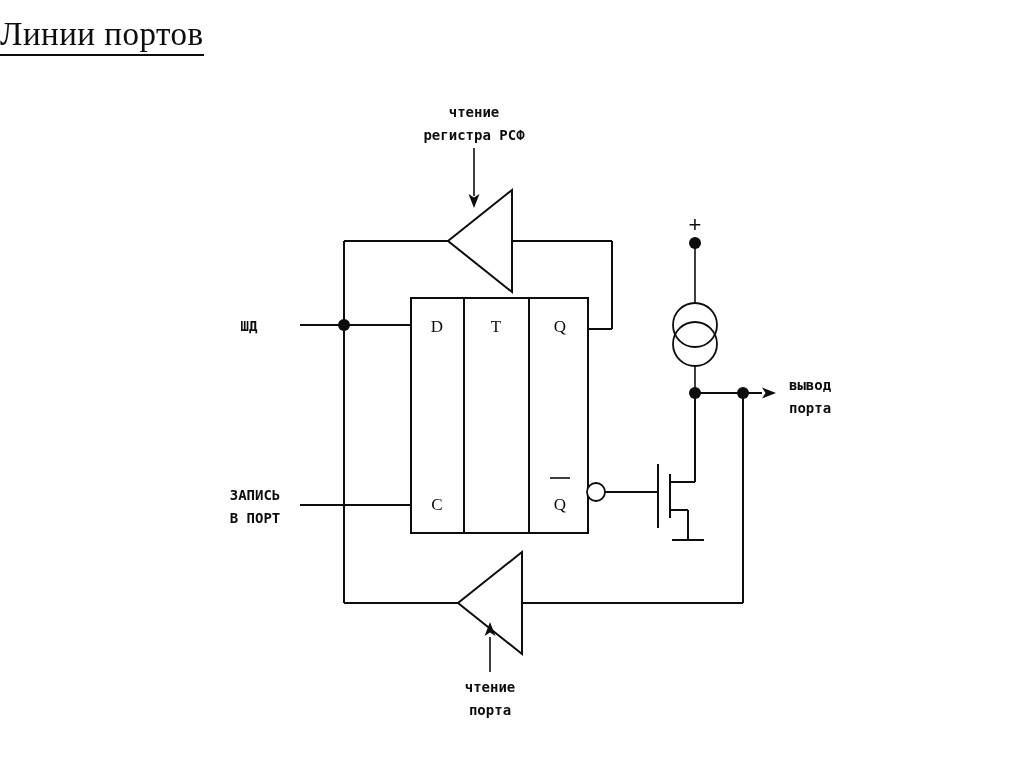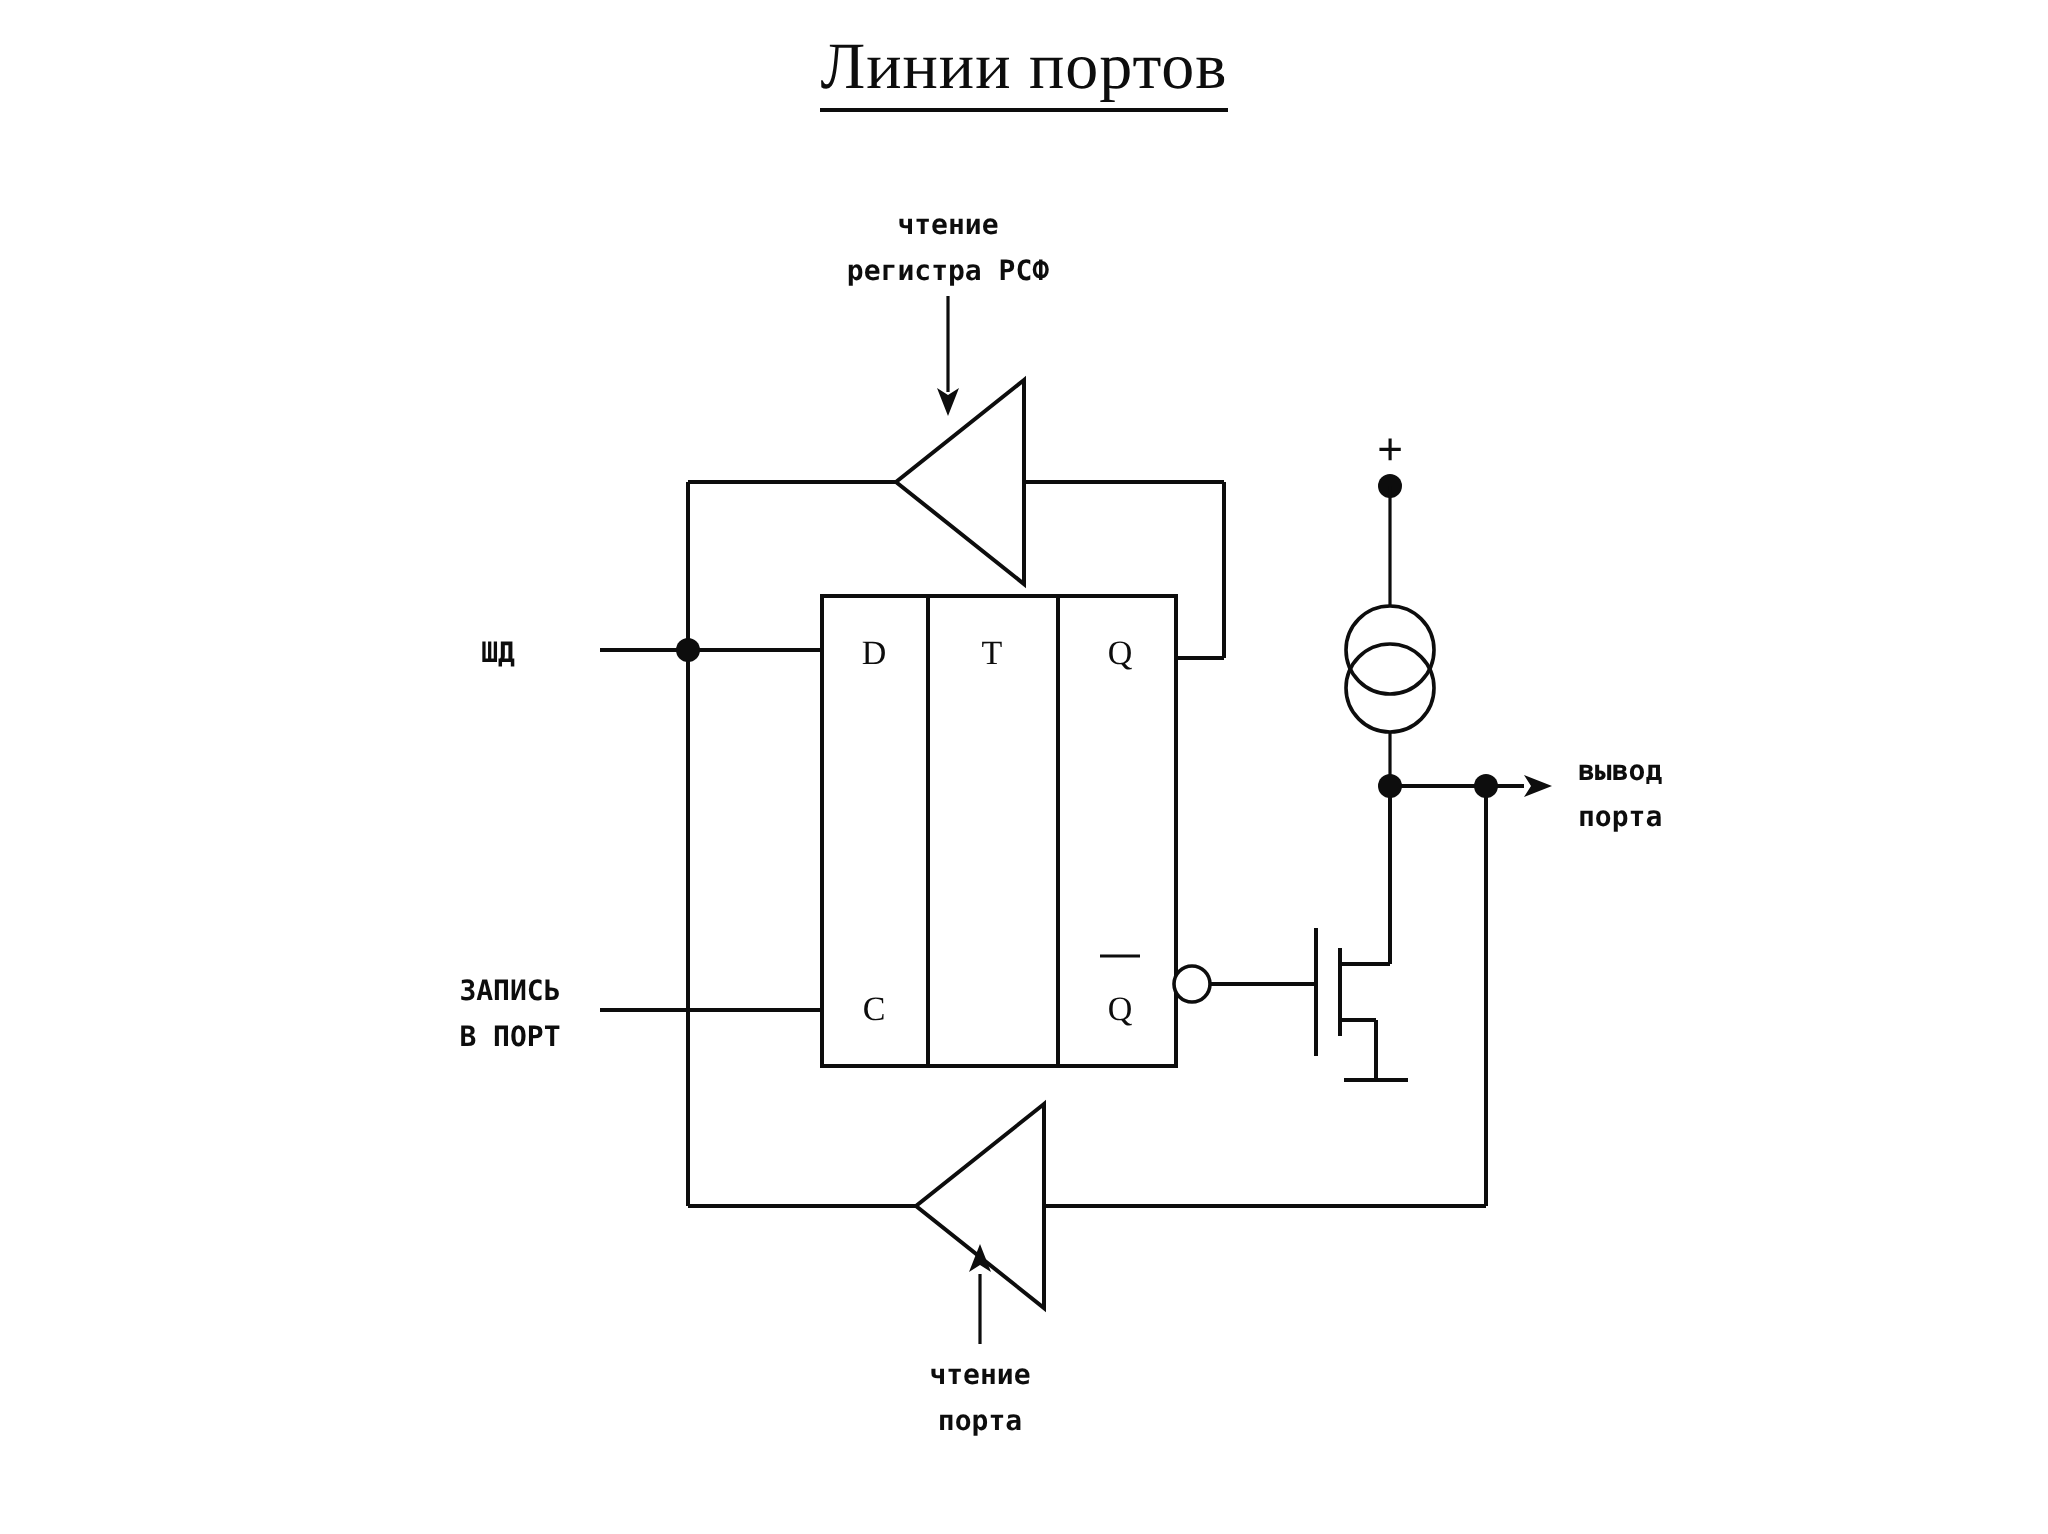--- a/index.html
+++ b/index.html
@@ -20,7 +20,7 @@
     left: 0;
     top: 16px;
     width: 1024px;
-    text-align: center;
+    text-align: left;
     font-family: "Liberation Serif", serif;
     font-size: 33px;
     color: #0d0d0d;

